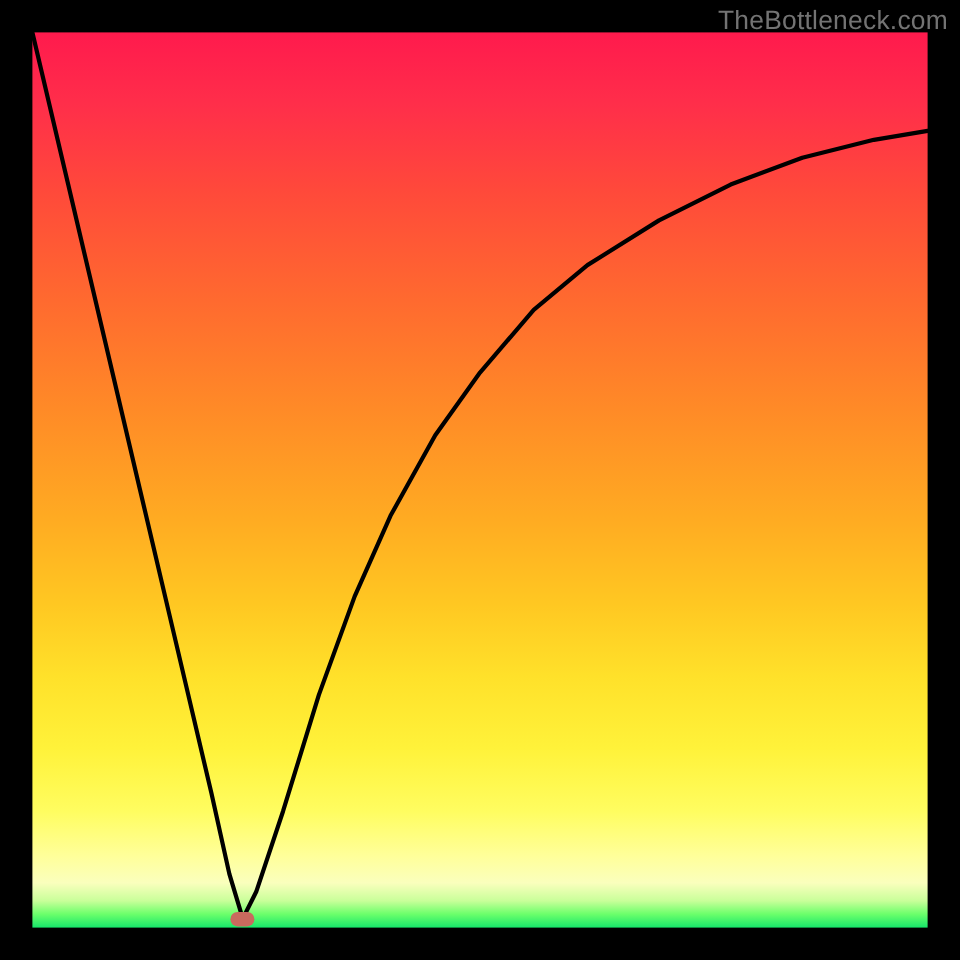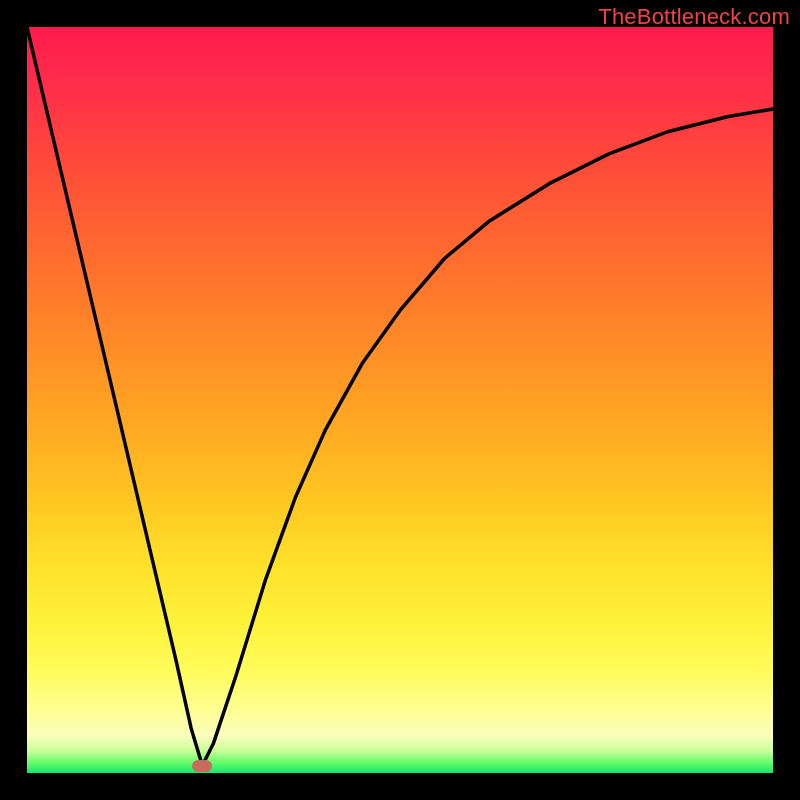--- a/index.html
+++ b/index.html
@@ -47,7 +47,7 @@
     position: absolute;
     top: 4px;
     right: 10px;
-    color: #ef4444;
+    color: #737373;
     font-size: 22px;
     font-weight: 500;
     letter-spacing: 0.2px;

